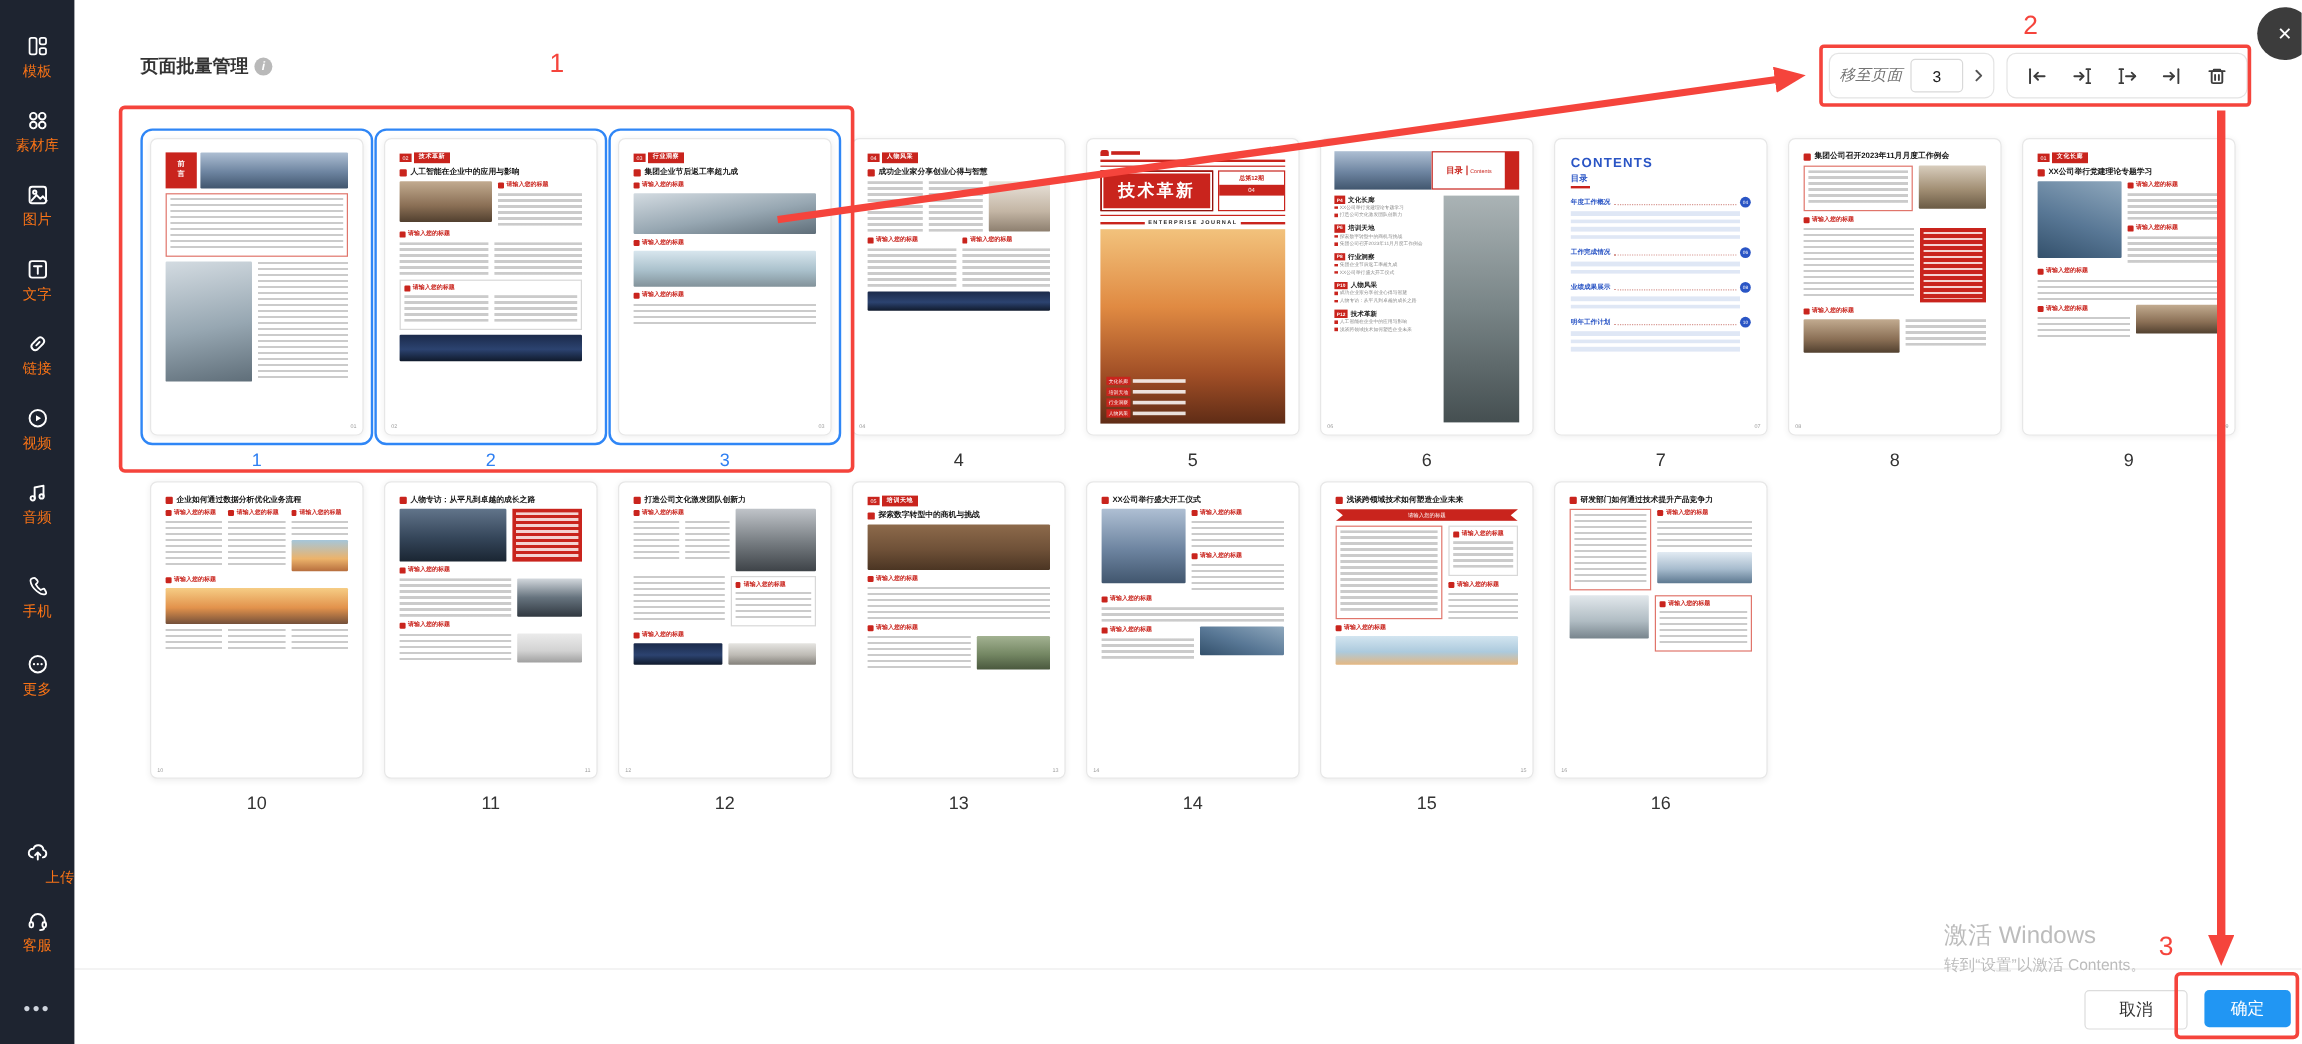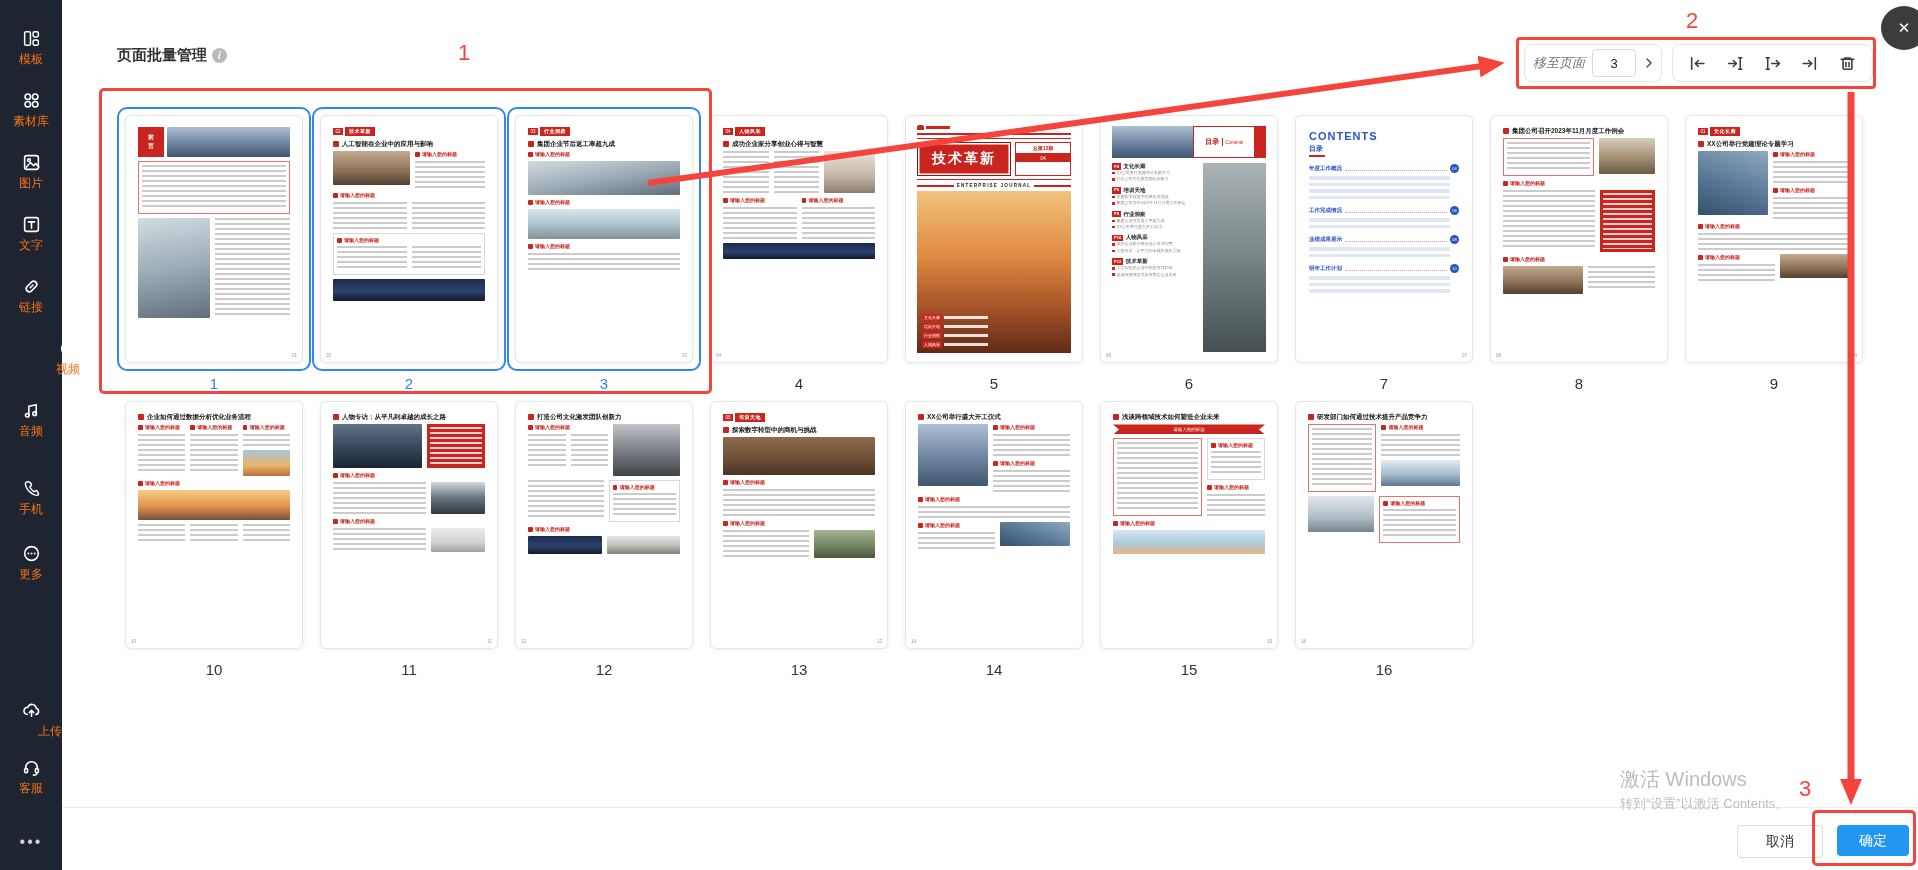--- a/index.html
+++ b/index.html
@@ -216,7 +216,7 @@
       </div>
       <div class="s-lb">链接</div>
     </div>
-    <div class="s-item" style="top: 338px; margin-left: 37px;">
+    <div class="s-item" style="top: 338px;">
       <div class="s-ic">
         <svg width="19" height="19" viewBox="0 0 18 18" fill="none" stroke="#fff" stroke-width="1.5" stroke-linecap="round" stroke-linejoin="round">
           <circle cx="9" cy="9" r="6.5"></circle>

